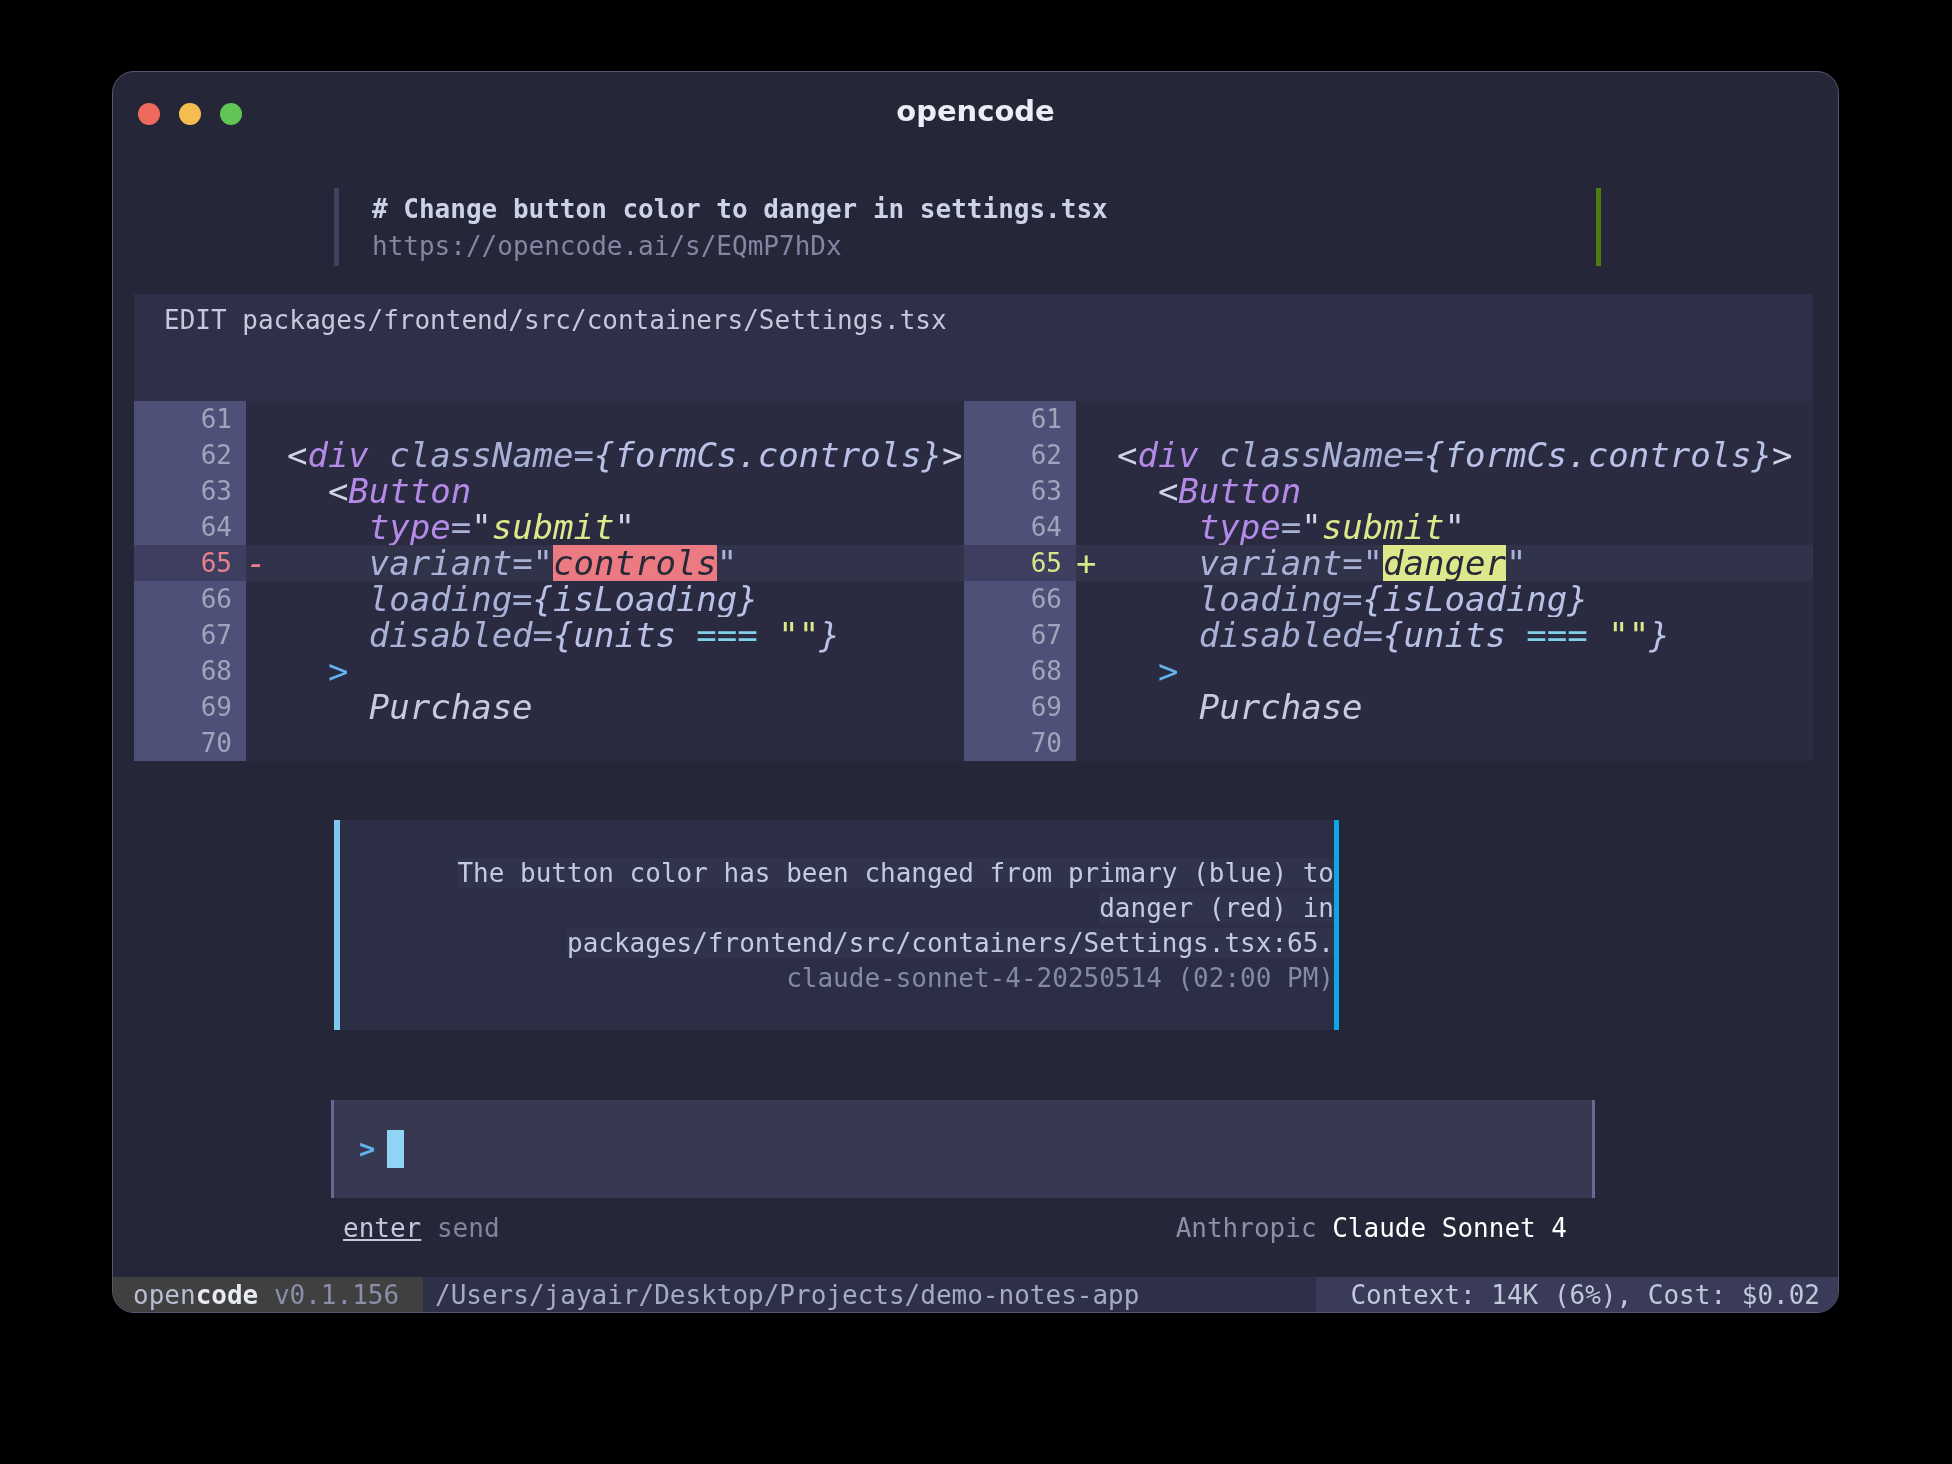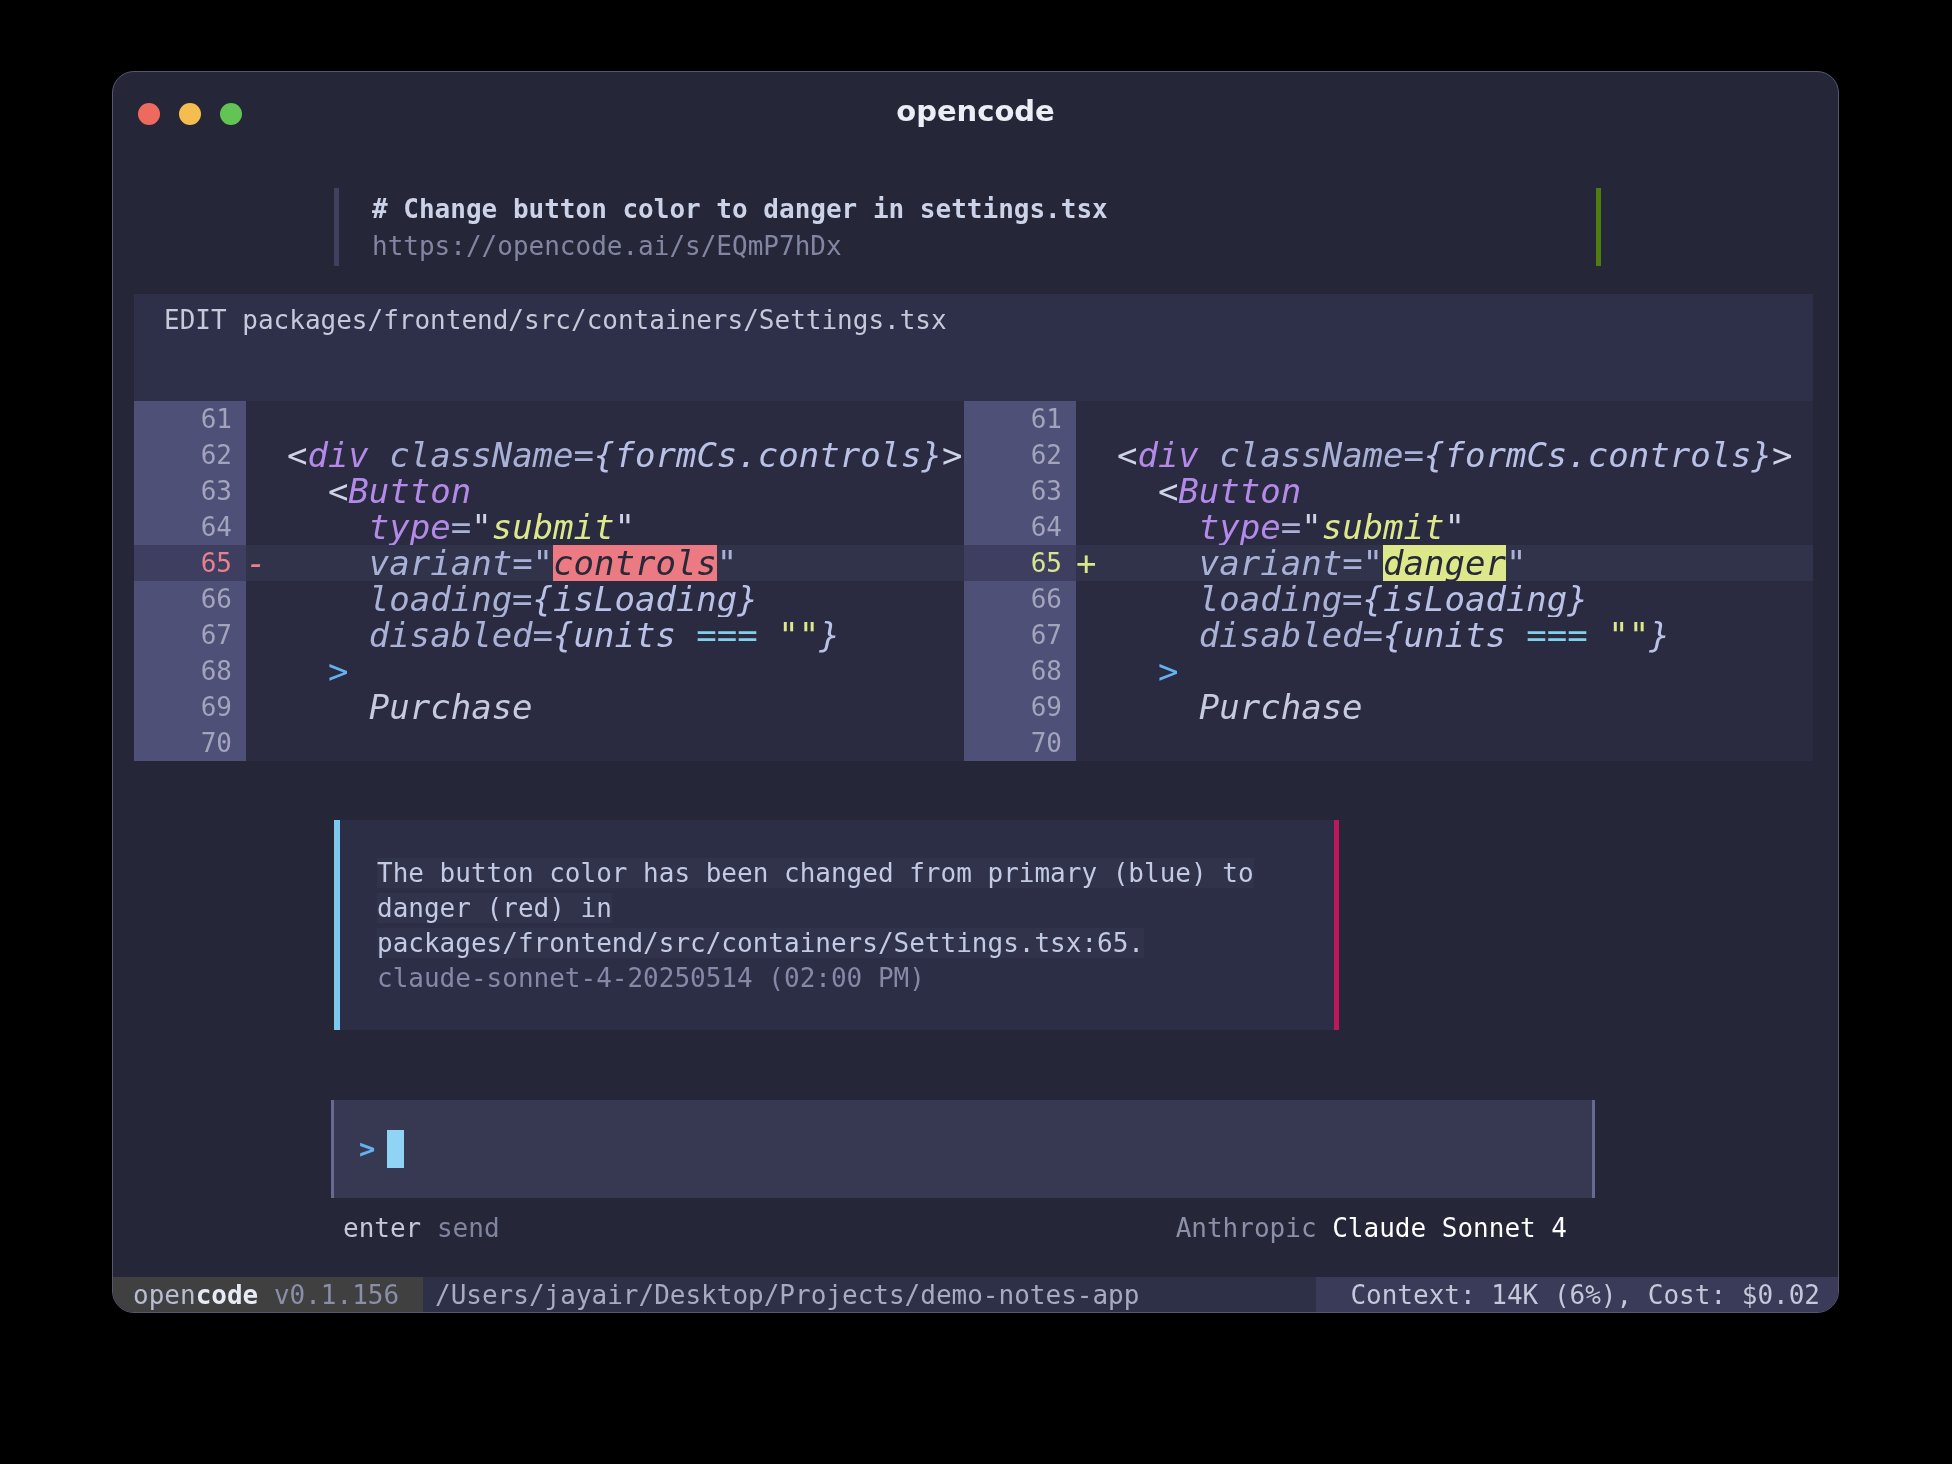--- a/index.html
+++ b/index.html
@@ -45,8 +45,8 @@
   .hl-add{background:#dce88a;color:#272939}
   
   .assist{position:absolute;left:221px;top:748px;width:1005px;height:210px;
-          background:#2c2e45;border-left:6px solid #7ec8f0;border-right:5px solid #be185d;
-          box-sizing:border-box;padding:36px 0 0 37px;}
+          background:#2c2e45;border-left:6px solid #7ec8f0;border-right:5px solid #0ea5e9;
+          box-sizing:border-box;padding:36px 0 0 37px;text-align:right;}
   .assist .line{font-size:26px;line-height:35px;color:#c3cbe4;white-space:pre;}
   .assist .line span{background:#31334a;}
   .assist .meta{font-size:26px;line-height:35px;color:#8589a6;white-space:pre;}

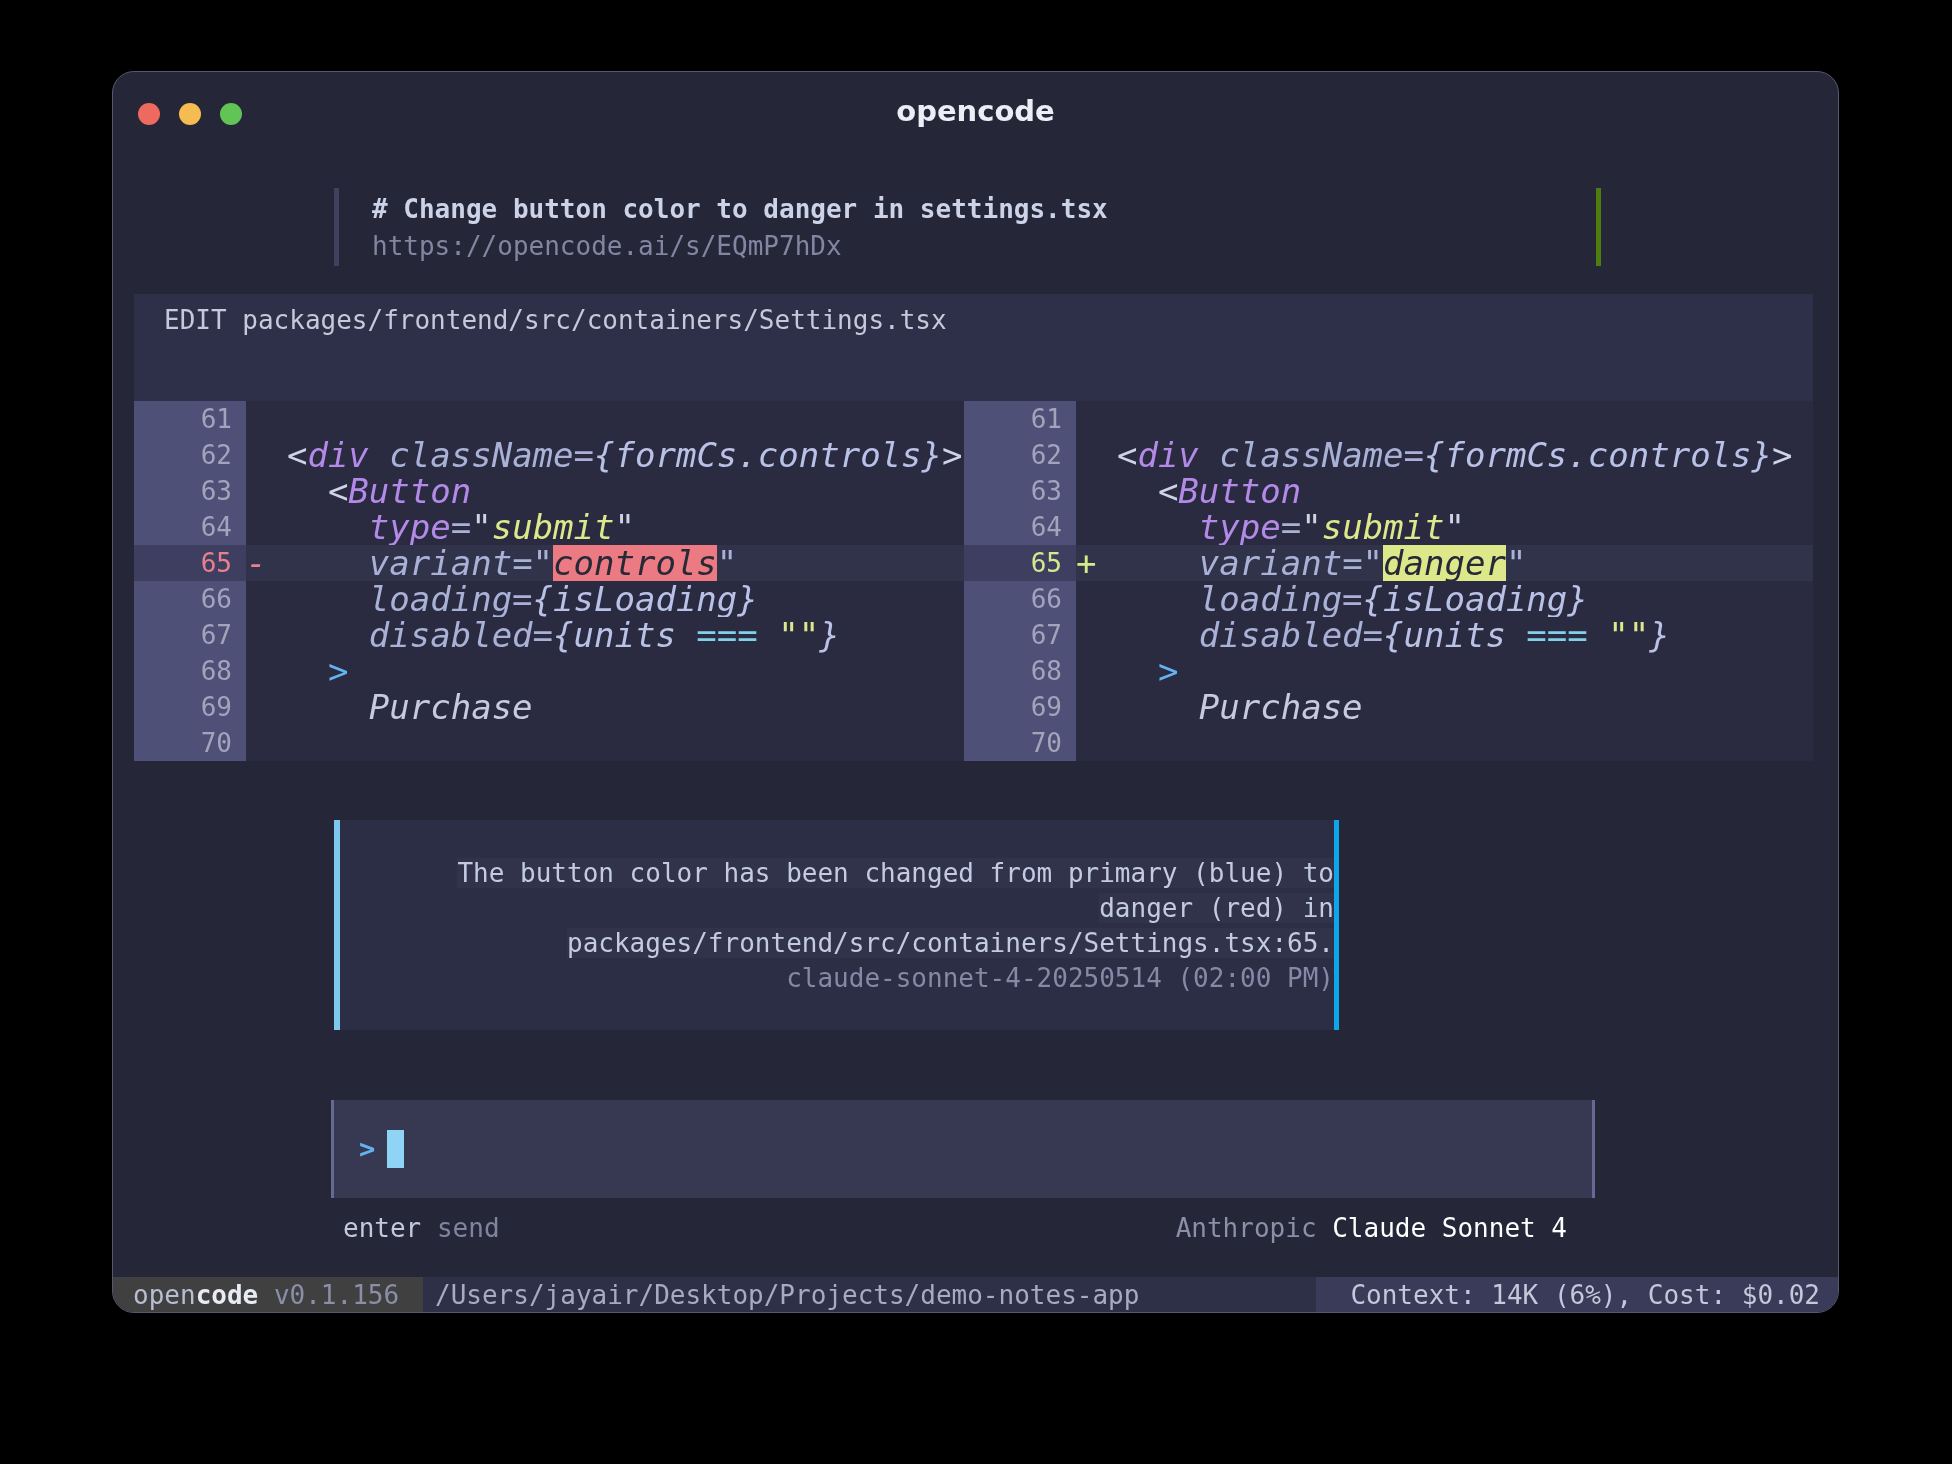--- a/index.html
+++ b/index.html
@@ -60,7 +60,7 @@
   .hints{position:absolute;left:218px;top:1138px;width:1264px;height:36px;font-size:26px;line-height:36px;}
   .hints .left{position:absolute;left:12px;white-space:pre;}
   .hints .right{position:absolute;right:28px;white-space:pre;}
-  .hint-key{color:#c3c8dc;}
+  .hint-key{color:#c3c8dc;text-decoration:underline;}
   .hint-action{color:#80849f;}
   .provider{color:#8b8fa8;}
   .model{color:#ffffff;}

